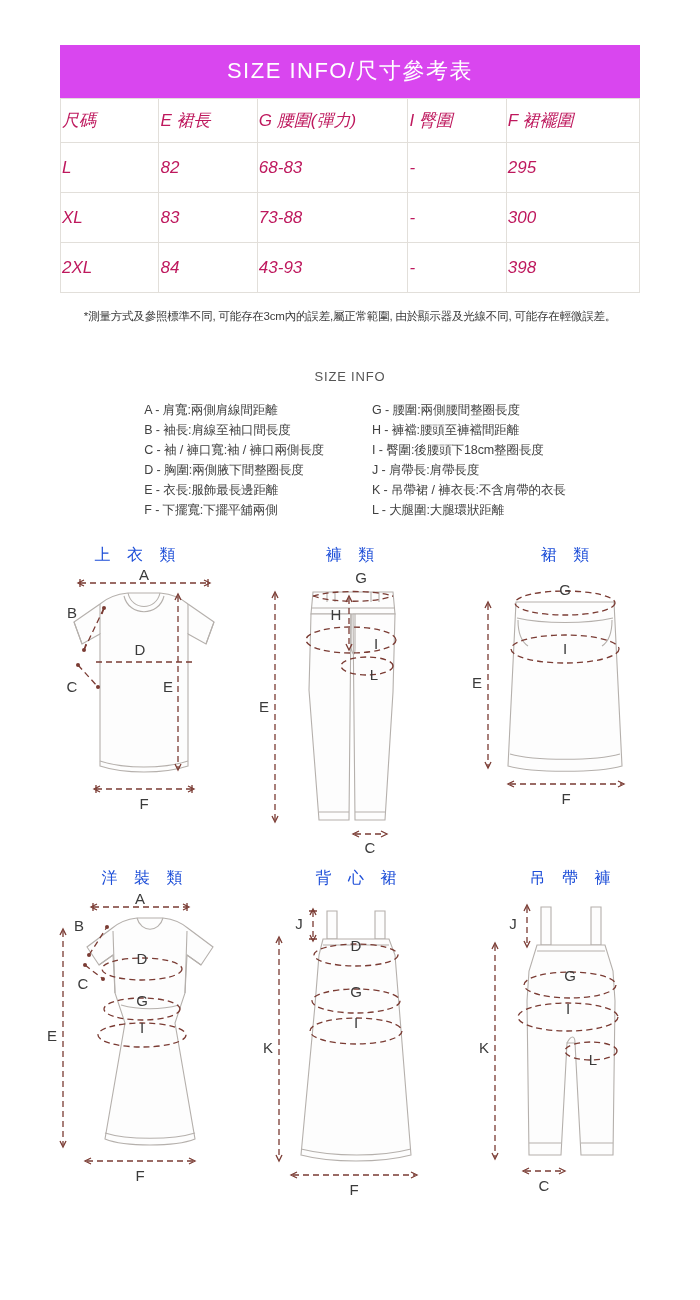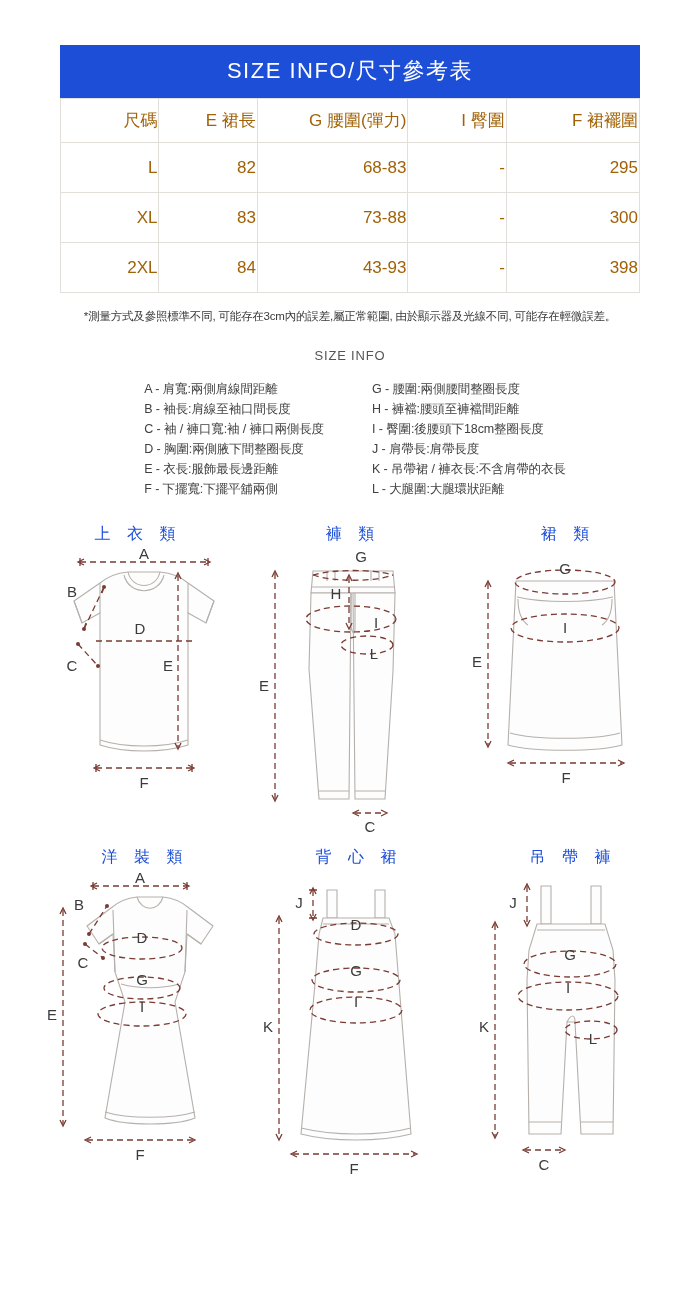--- a/index.html
+++ b/index.html
@@ -20,7 +20,7 @@
     table-layout: fixed;
   }
   table.size-table caption {
-    background: #1d4ed8;
+    background: #d946ef;
     color: #ffffff;
     font-size: 22px;
     letter-spacing: 1.5px;

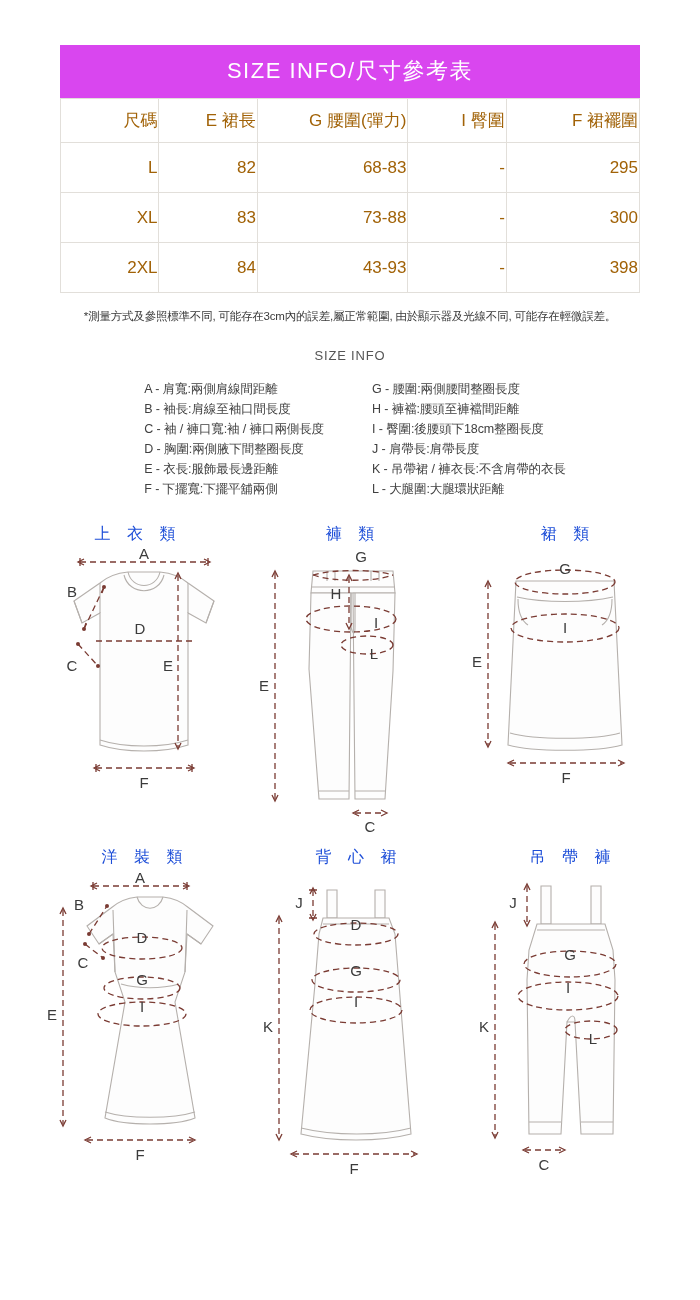--- a/index.html
+++ b/index.html
@@ -29,12 +29,13 @@
   }
   table.size-table td {
     border: 1px solid #e2dfda;
-    text-align: right;
+    text-align: left;
     font-size: 17px;
-    color: #a16207;
+    color: #be185d;
     height: 50px;
     vertical-align: middle;
     background: #ffffff;
+    font-style: italic;
   }
   table.size-table tr.head-row td {
     height: 44px;

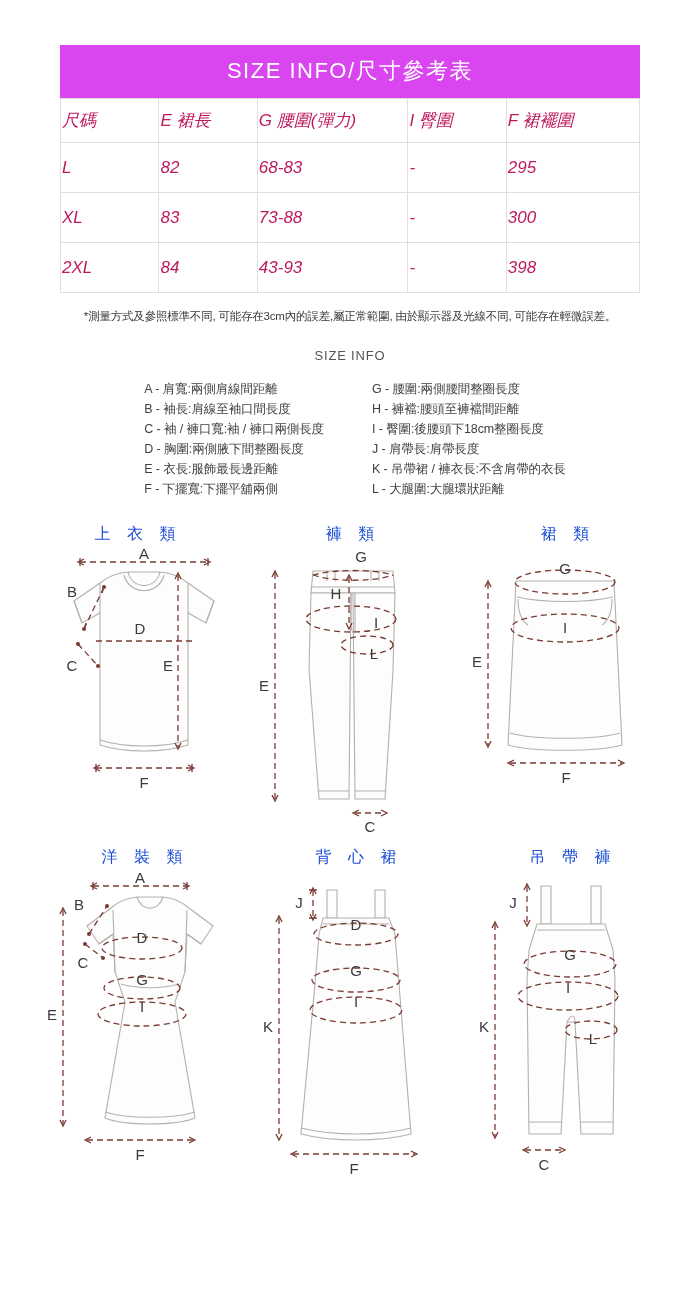--- a/index.html
+++ b/index.html
@@ -64,7 +64,7 @@
     font-size: 13px;
     color: #555555;
     letter-spacing: 0.8px;
-    margin-top: 24px;
+    margin-top: 45px;
   }
   .legend {
     display: flex;

